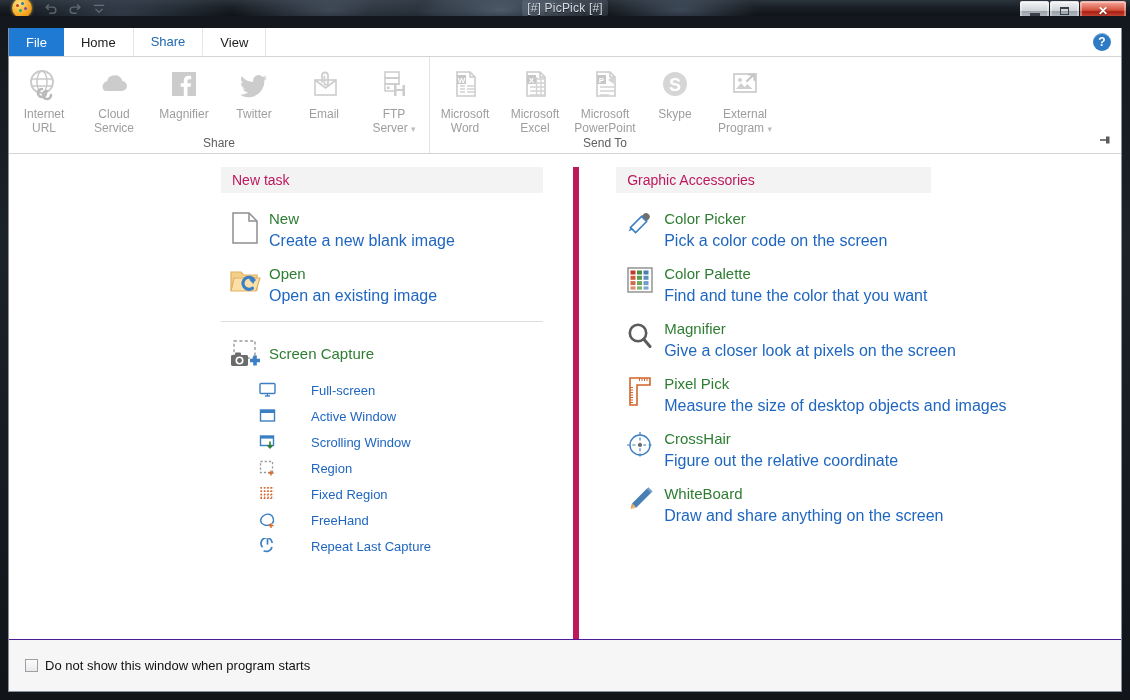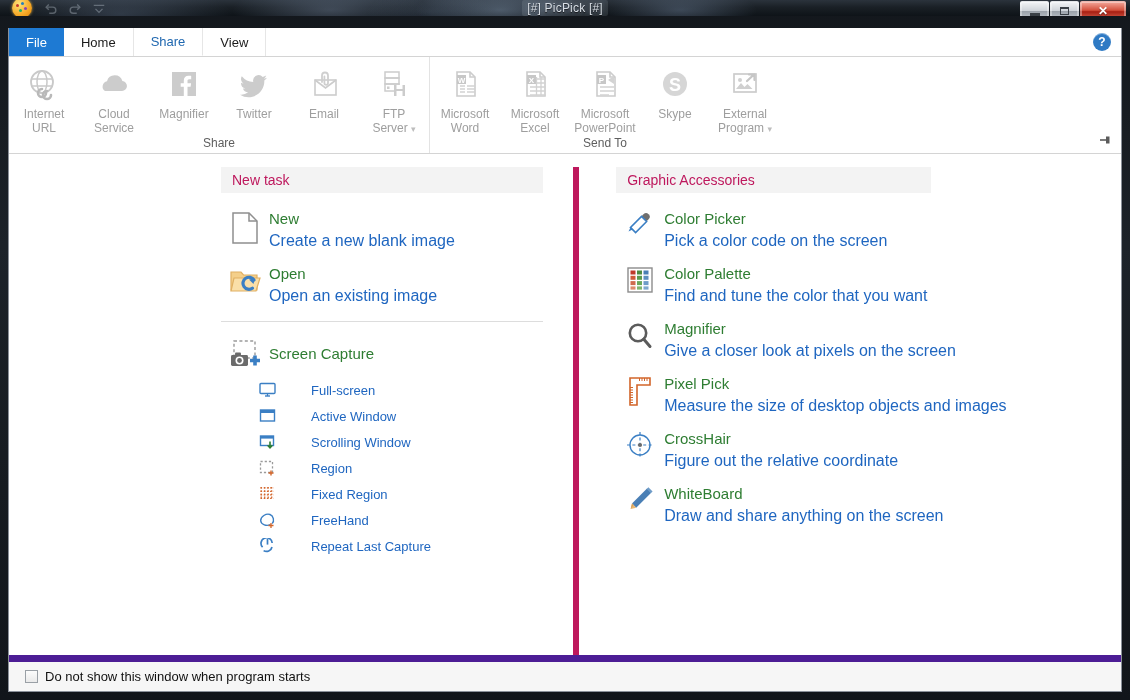--- a/index.html
+++ b/index.html
@@ -168,7 +168,7 @@
 
   
   #statusbar {
-    height: 36px; border-top: 7px solid #4c1d95;
+    height: 52px; border-top: 1px solid #4c1d95;
     background: #f6f6f6; display: flex; align-items: center;
     padding-left: 16px;
   }

